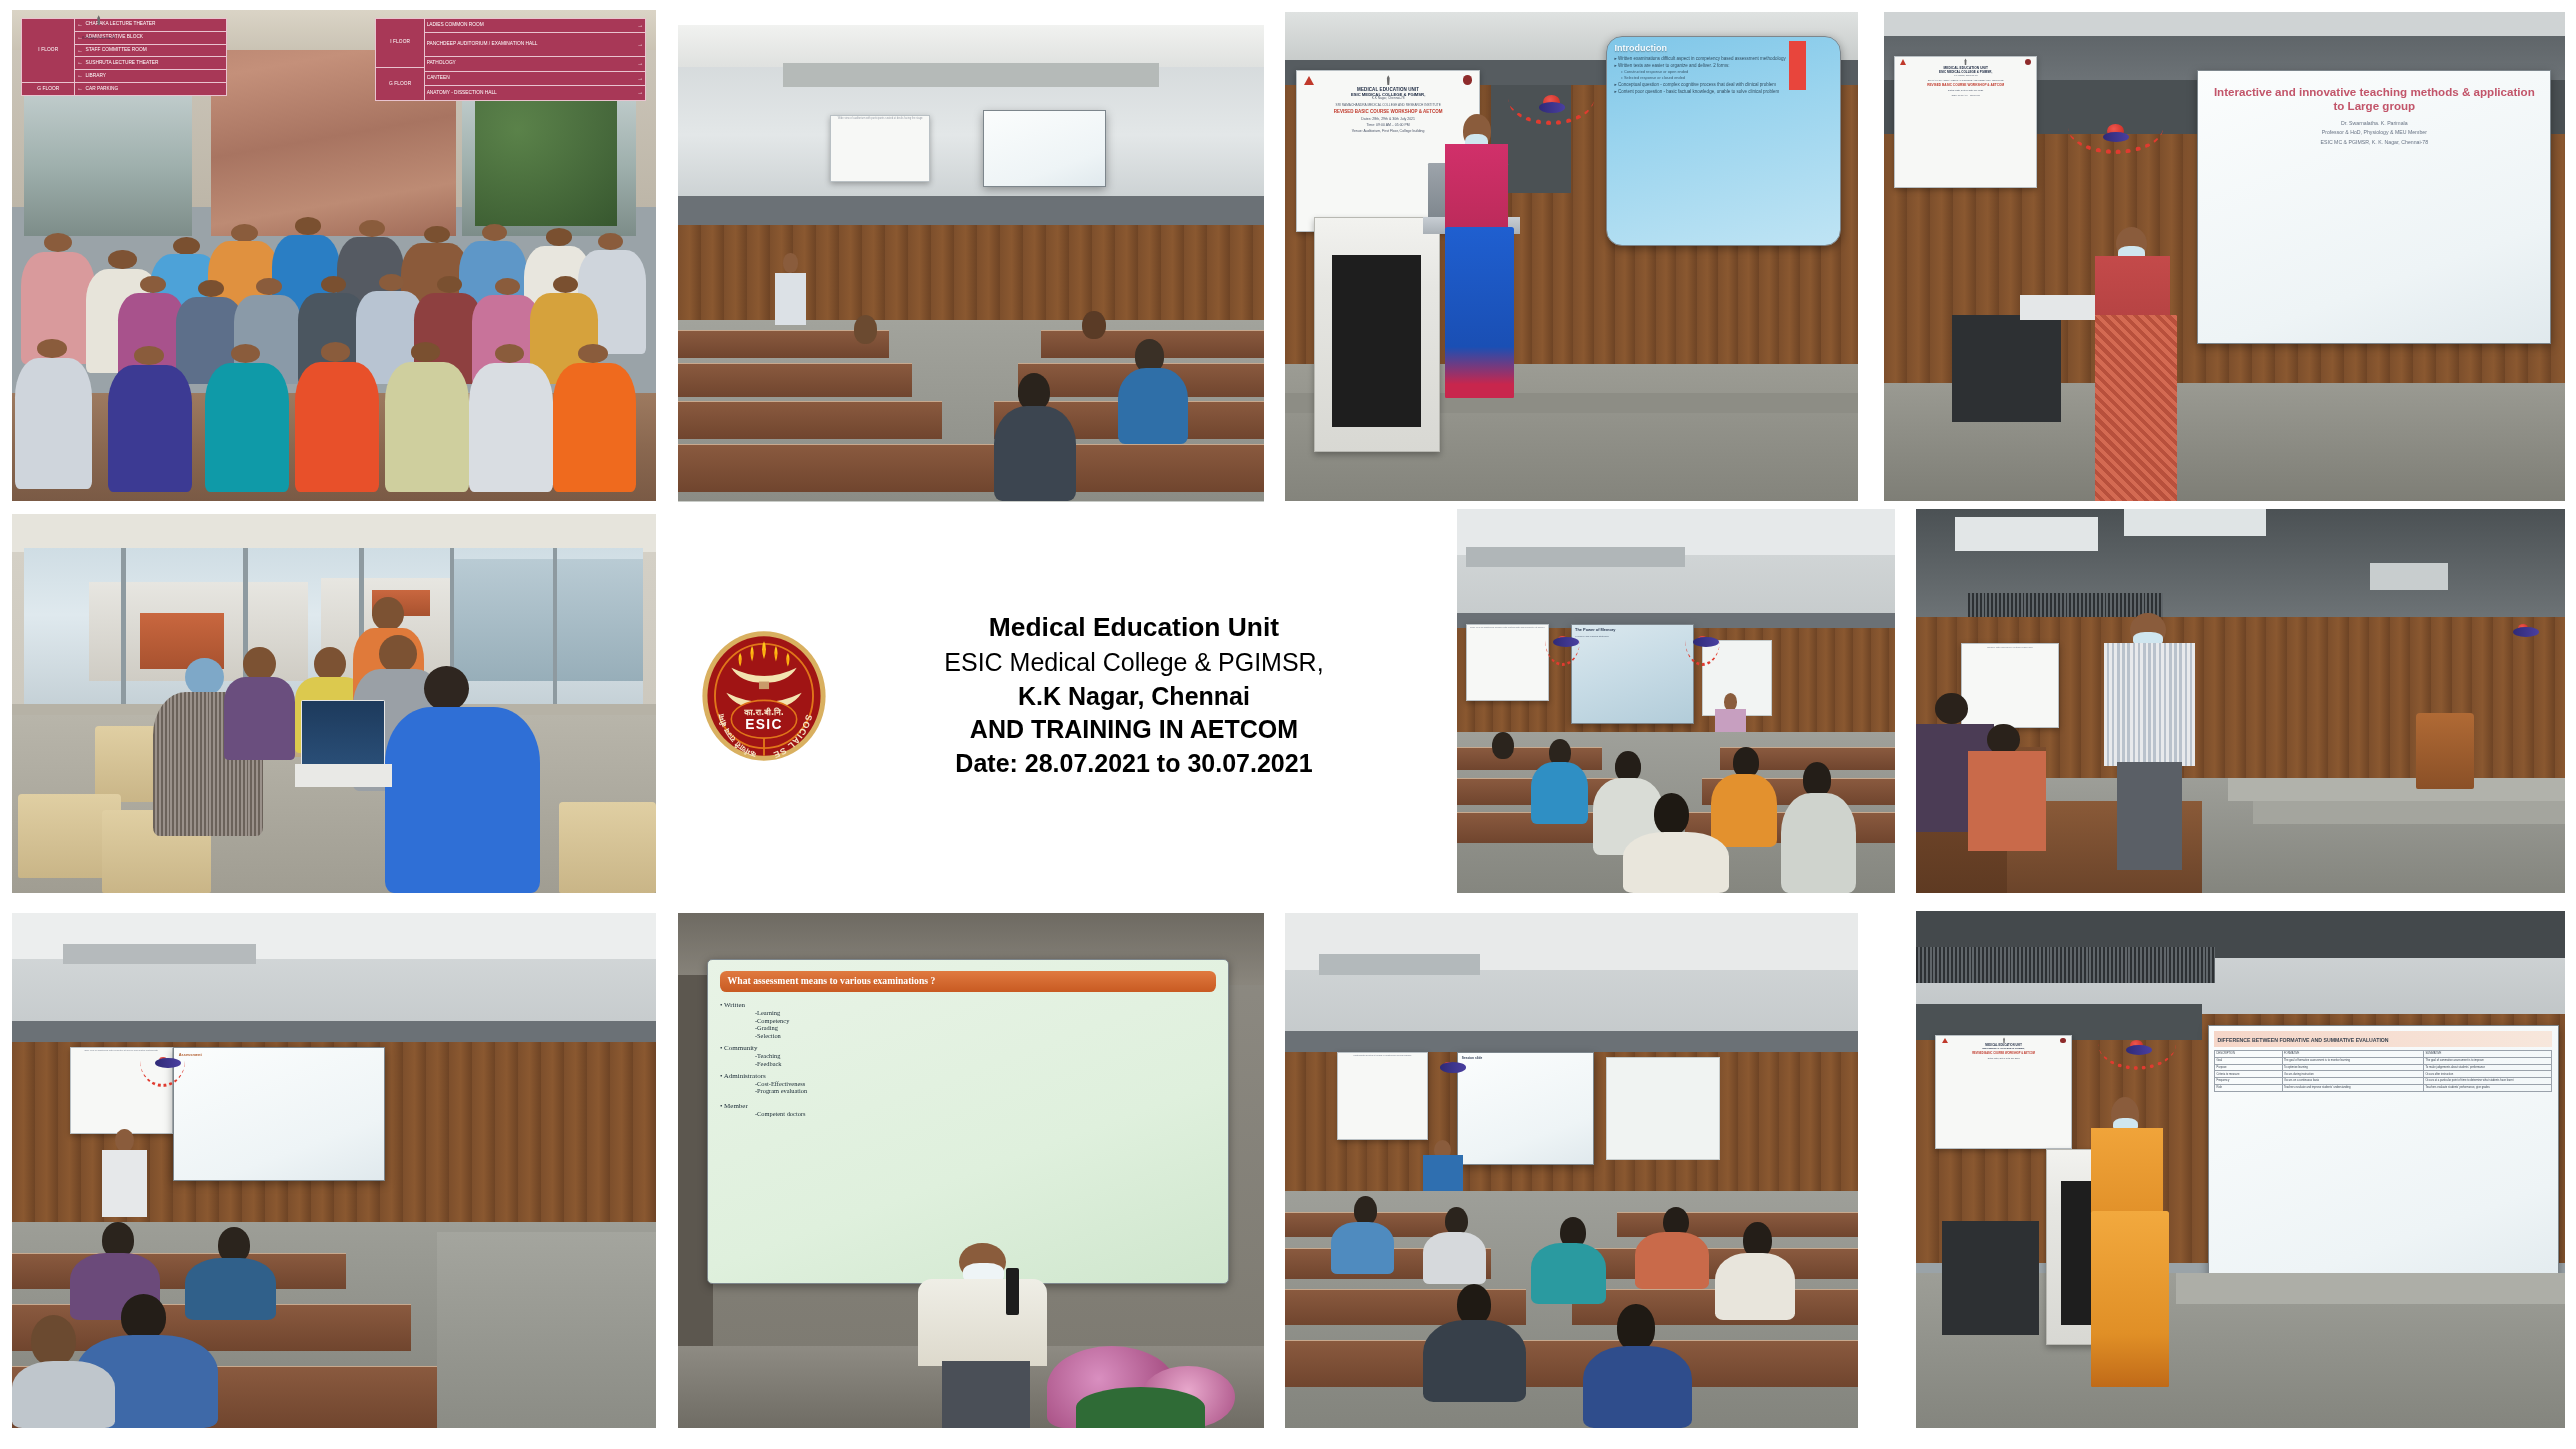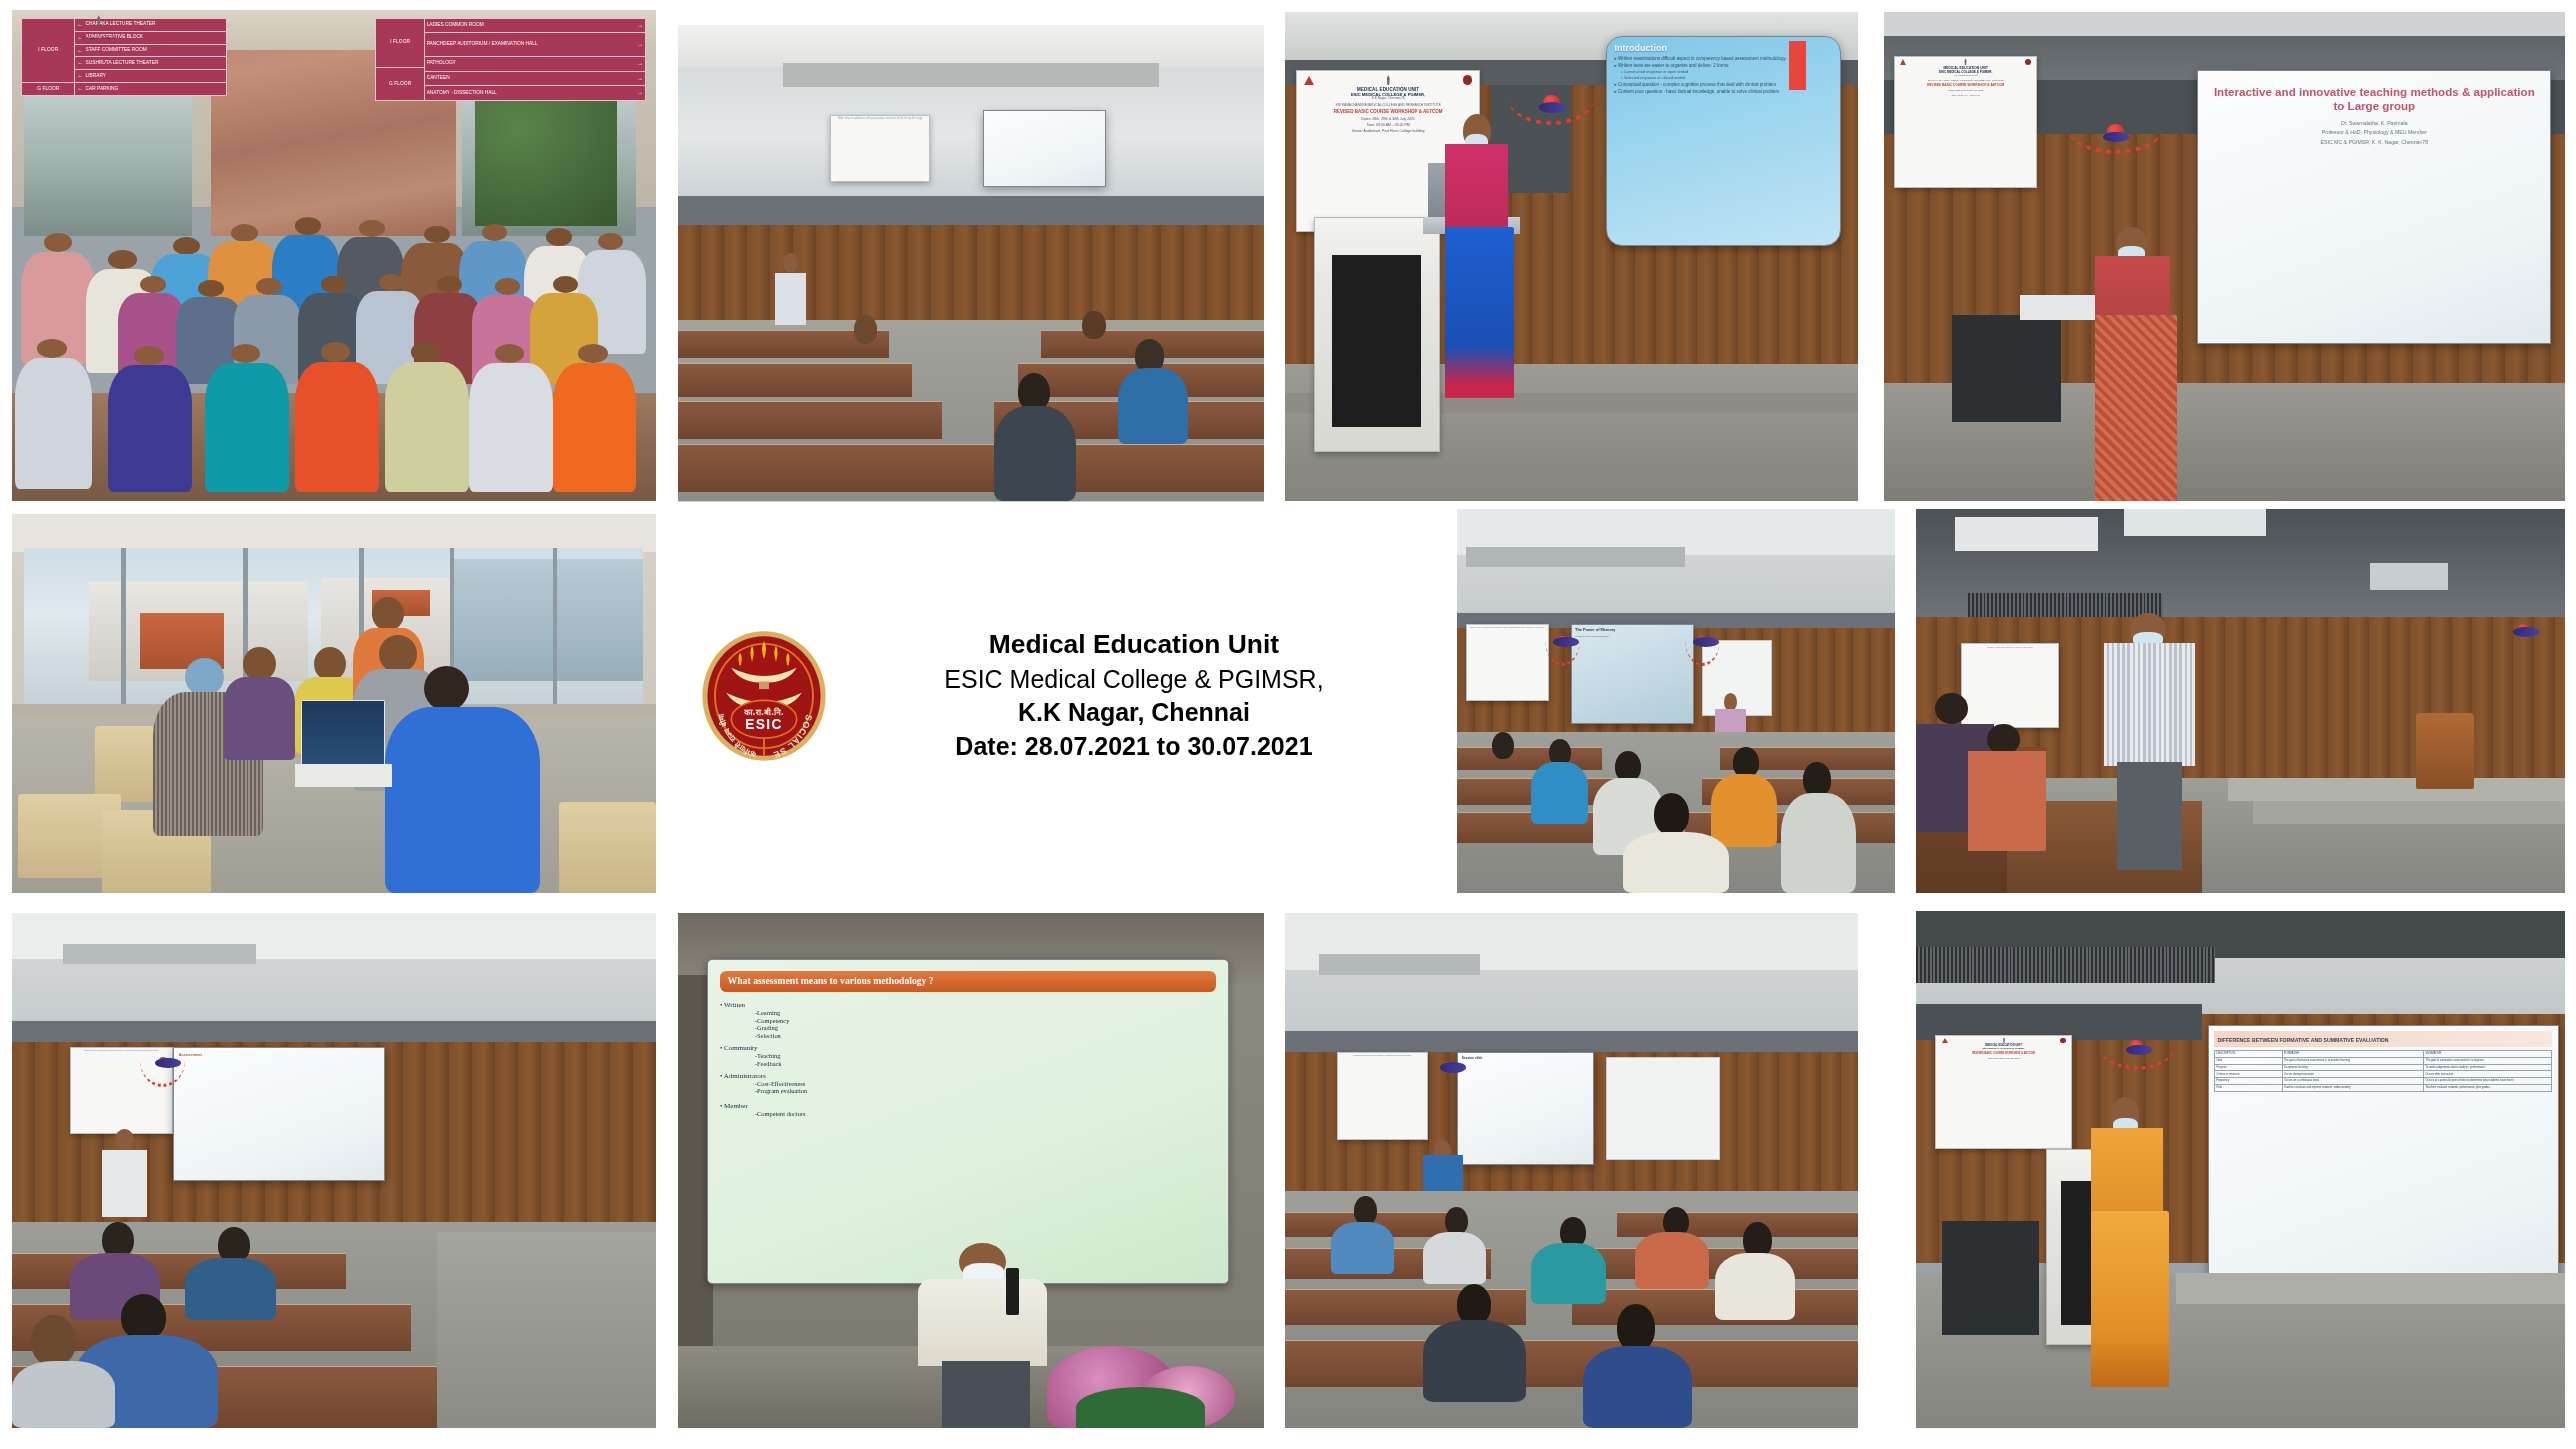--- a/index.html
+++ b/index.html
@@ -530,6 +530,7 @@
       <span class="tl l1">Medical Education Unit</span>
       <span class="tl l2">ESIC Medical College &amp; PGIMSR,</span>
       <span class="tl l3">K.K Nagar, Chennai</span>
+      <span class="tl l5">AND TRAINING IN AETCOM</span>
       <span class="tl l6">Date: 28.07.2021 to 30.07.2021</span>
     </div>
   </div>

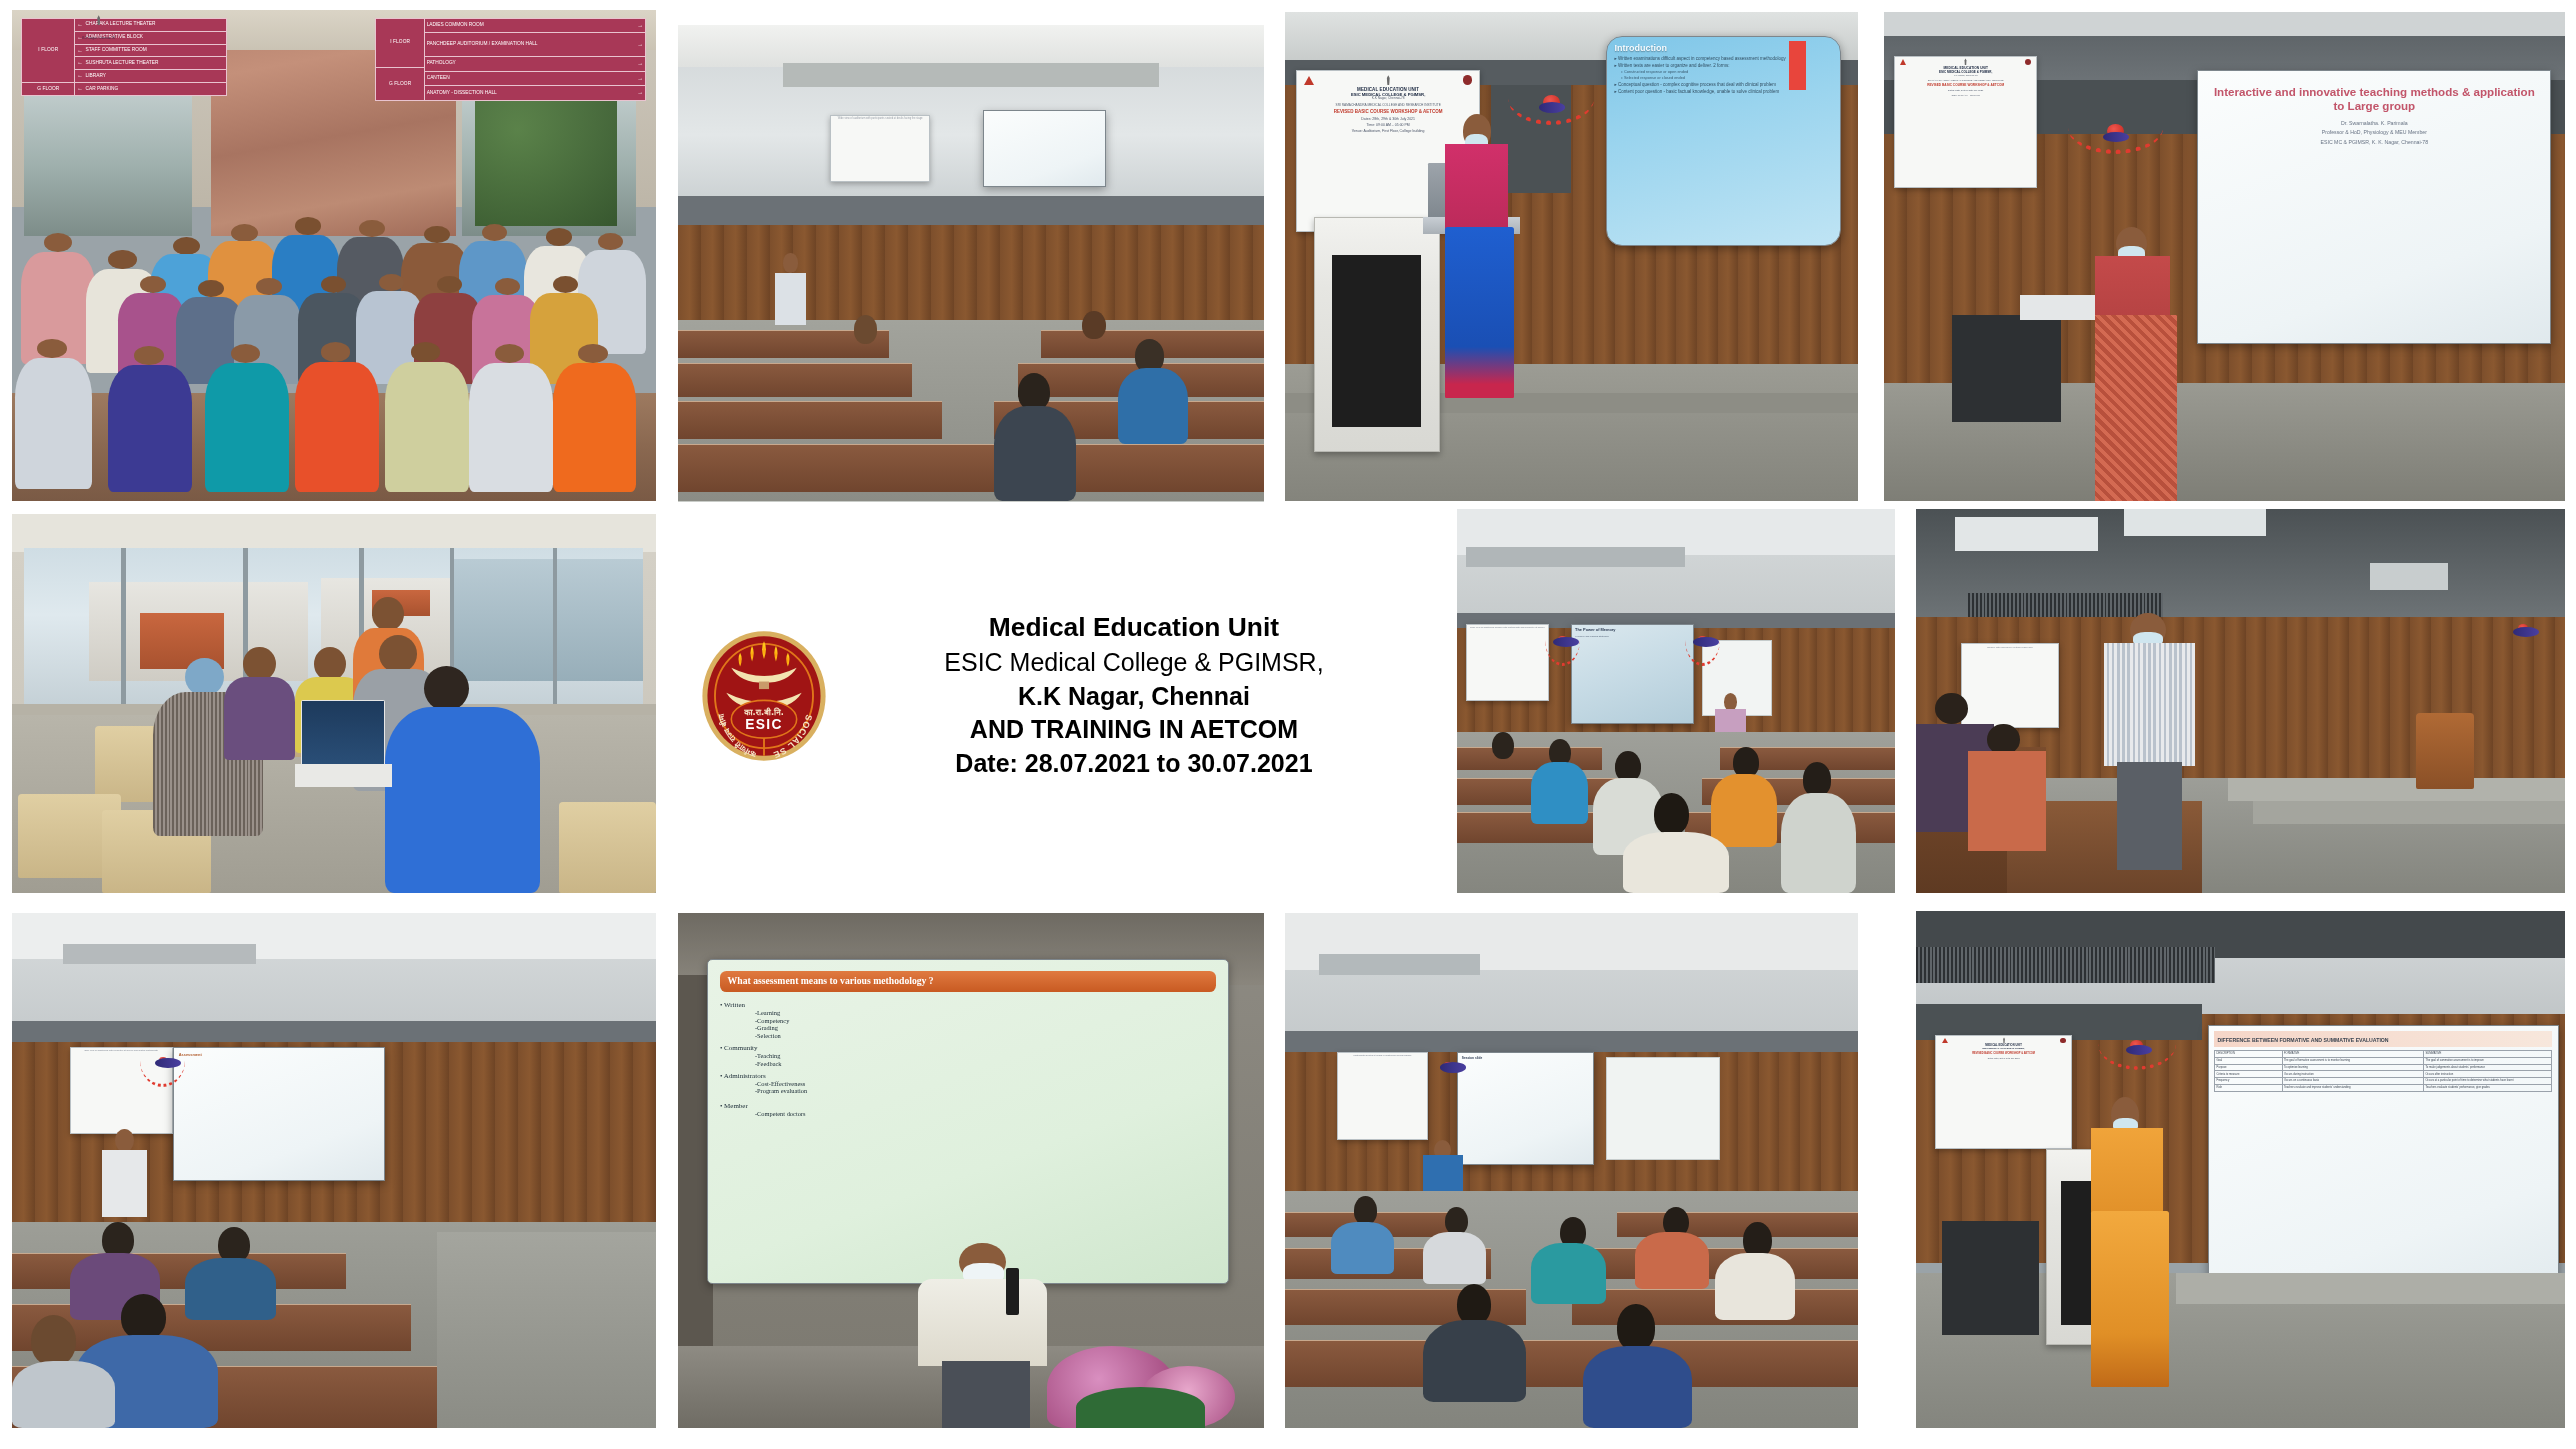--- a/index.html
+++ b/index.html
@@ -663,7 +663,7 @@
 
       <div class="screen mint" style="position:absolute;left:5%;top:9%;width:89%;height:63%;padding:10.3px 11.6px;border-radius:5.2px;">
         <div style="background:linear-gradient(180deg,#e07a40,#c85a22);border-radius:6.4px;padding:4.5px 7.7px;">
-          <span class="s-title" style="font-size:9.7px;color:#fff;font-family:'Liberation Serif',serif;">What assessment means to various methodology ?</span>
+          <span class="s-title" style="font-size:9.7px;color:#fff;font-family:'Liberation Serif',serif;">What assessment means to various examinations ?</span>
         </div>
         <div style="margin-top:9px;font-family:'Liberation Serif',serif;">
           <div style="font-size:7px;">• <span>Written</span></div>

